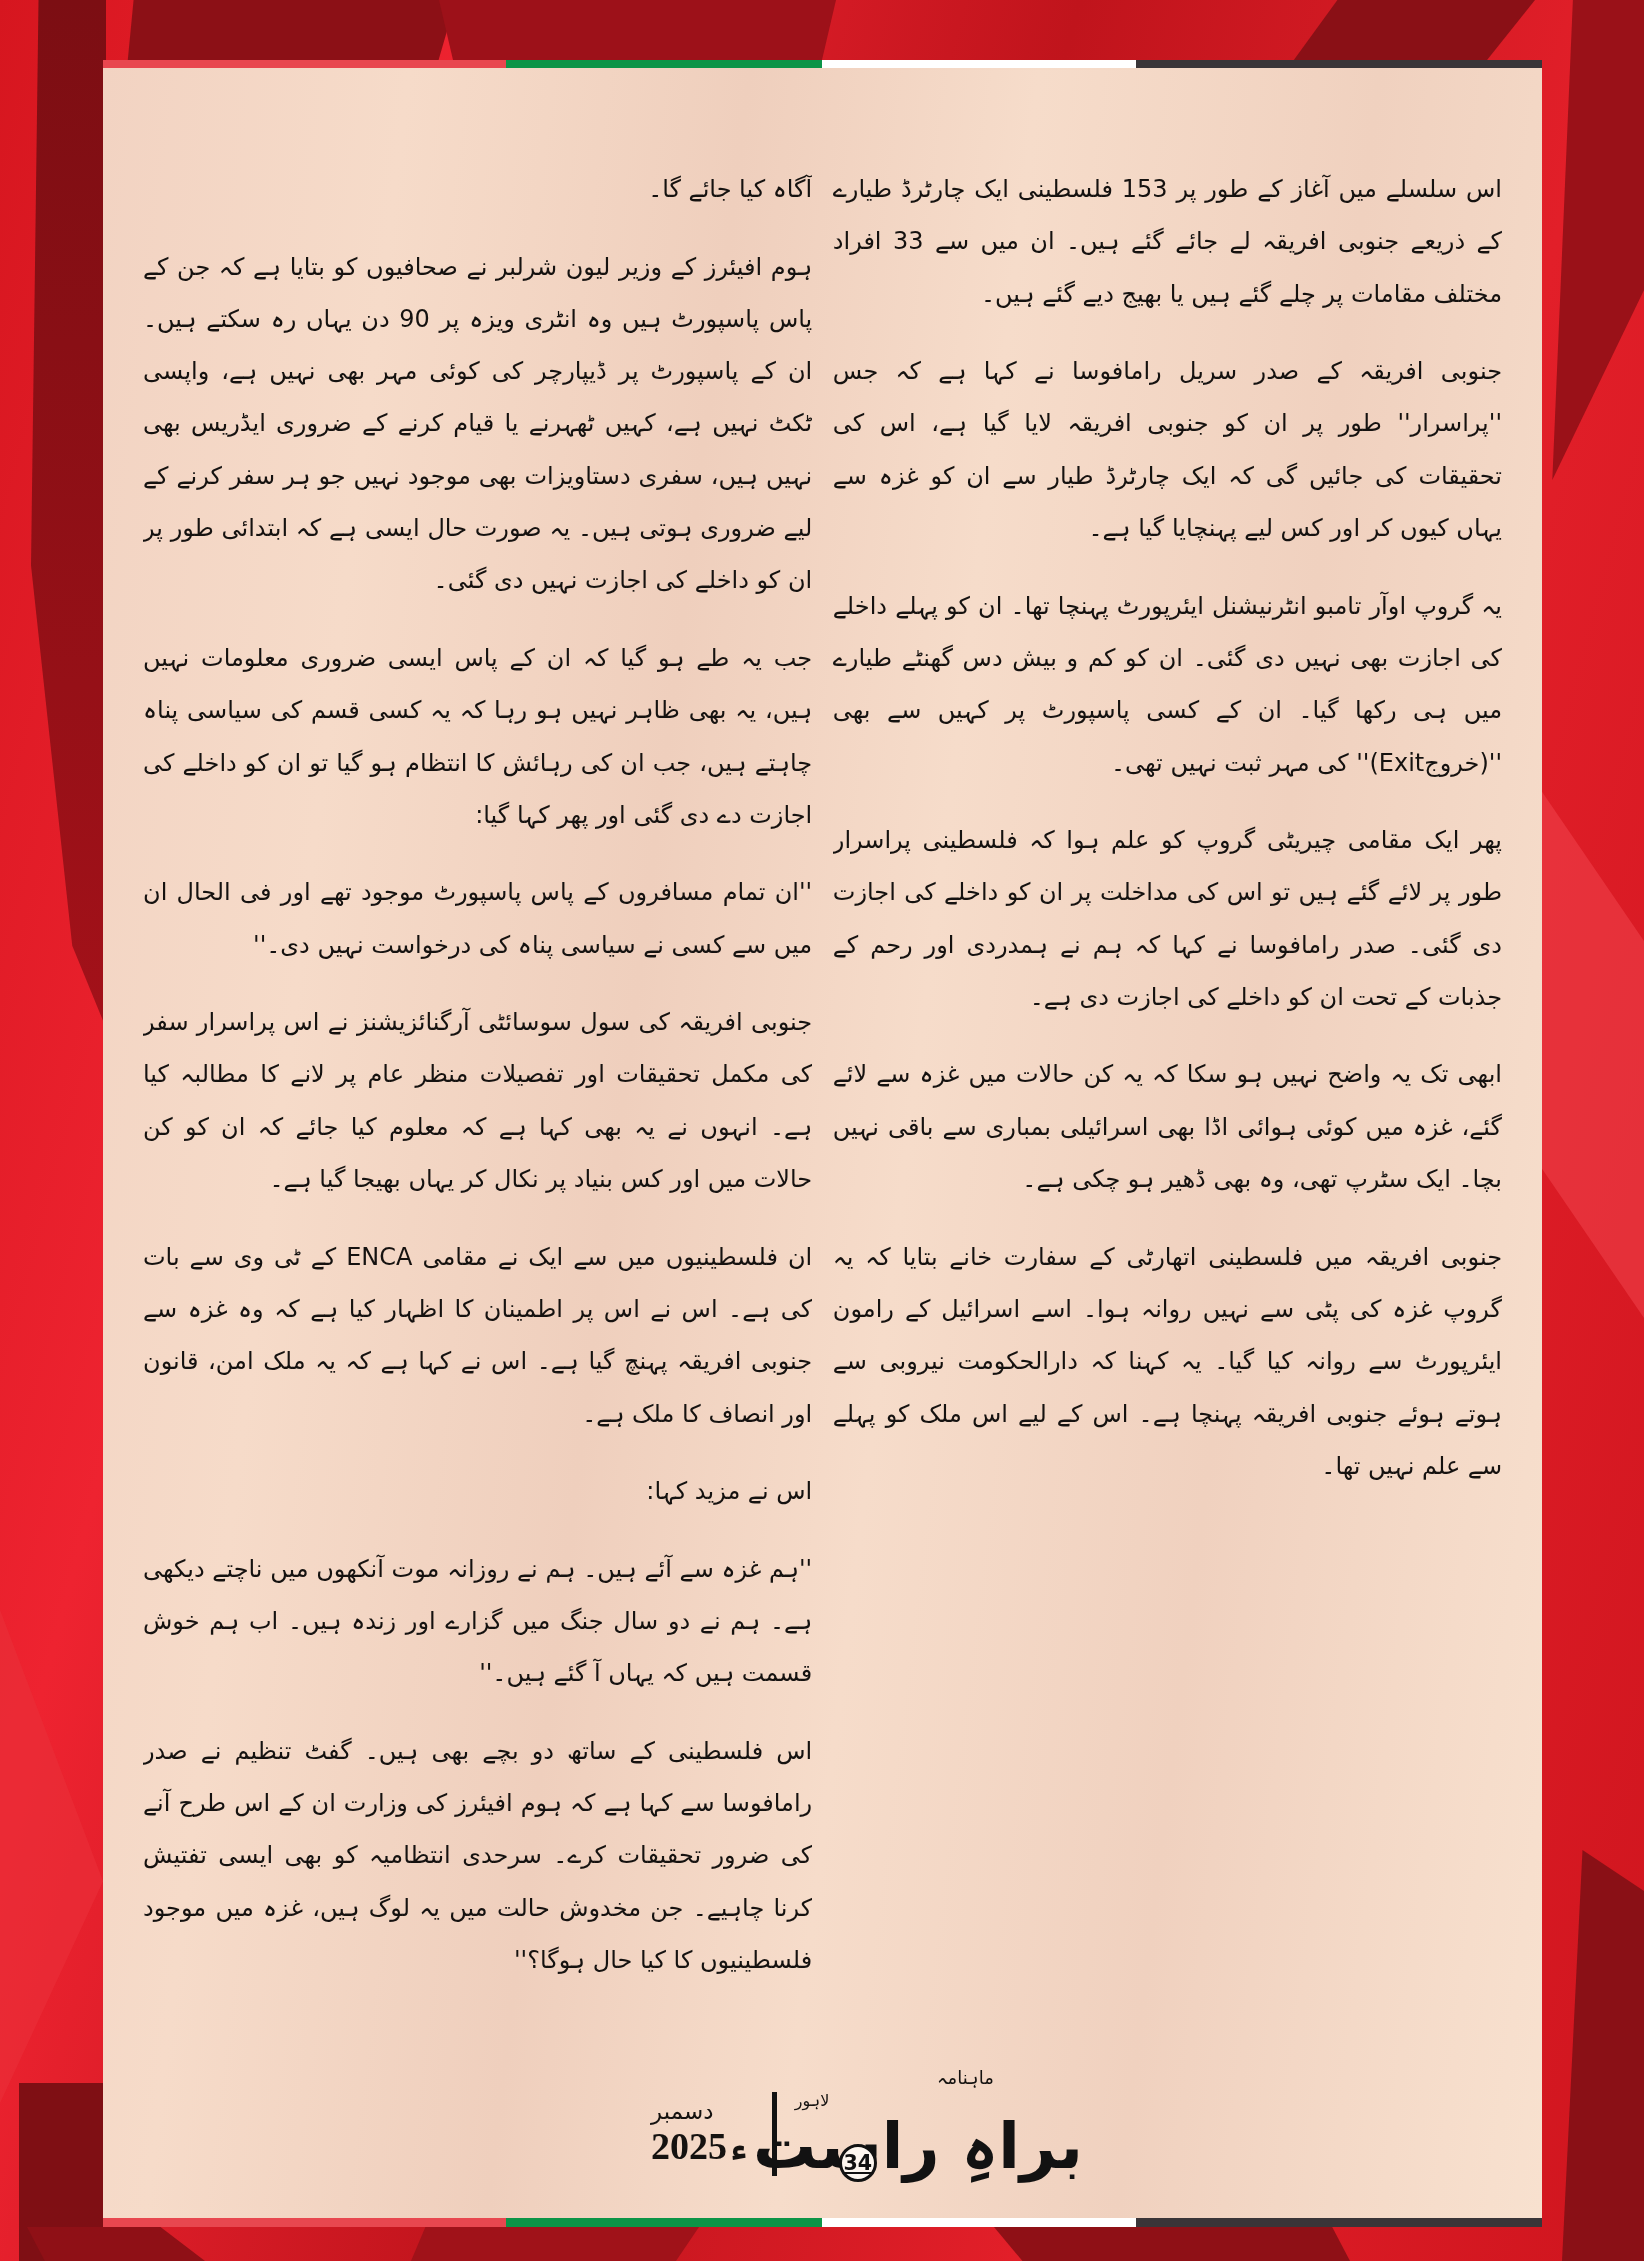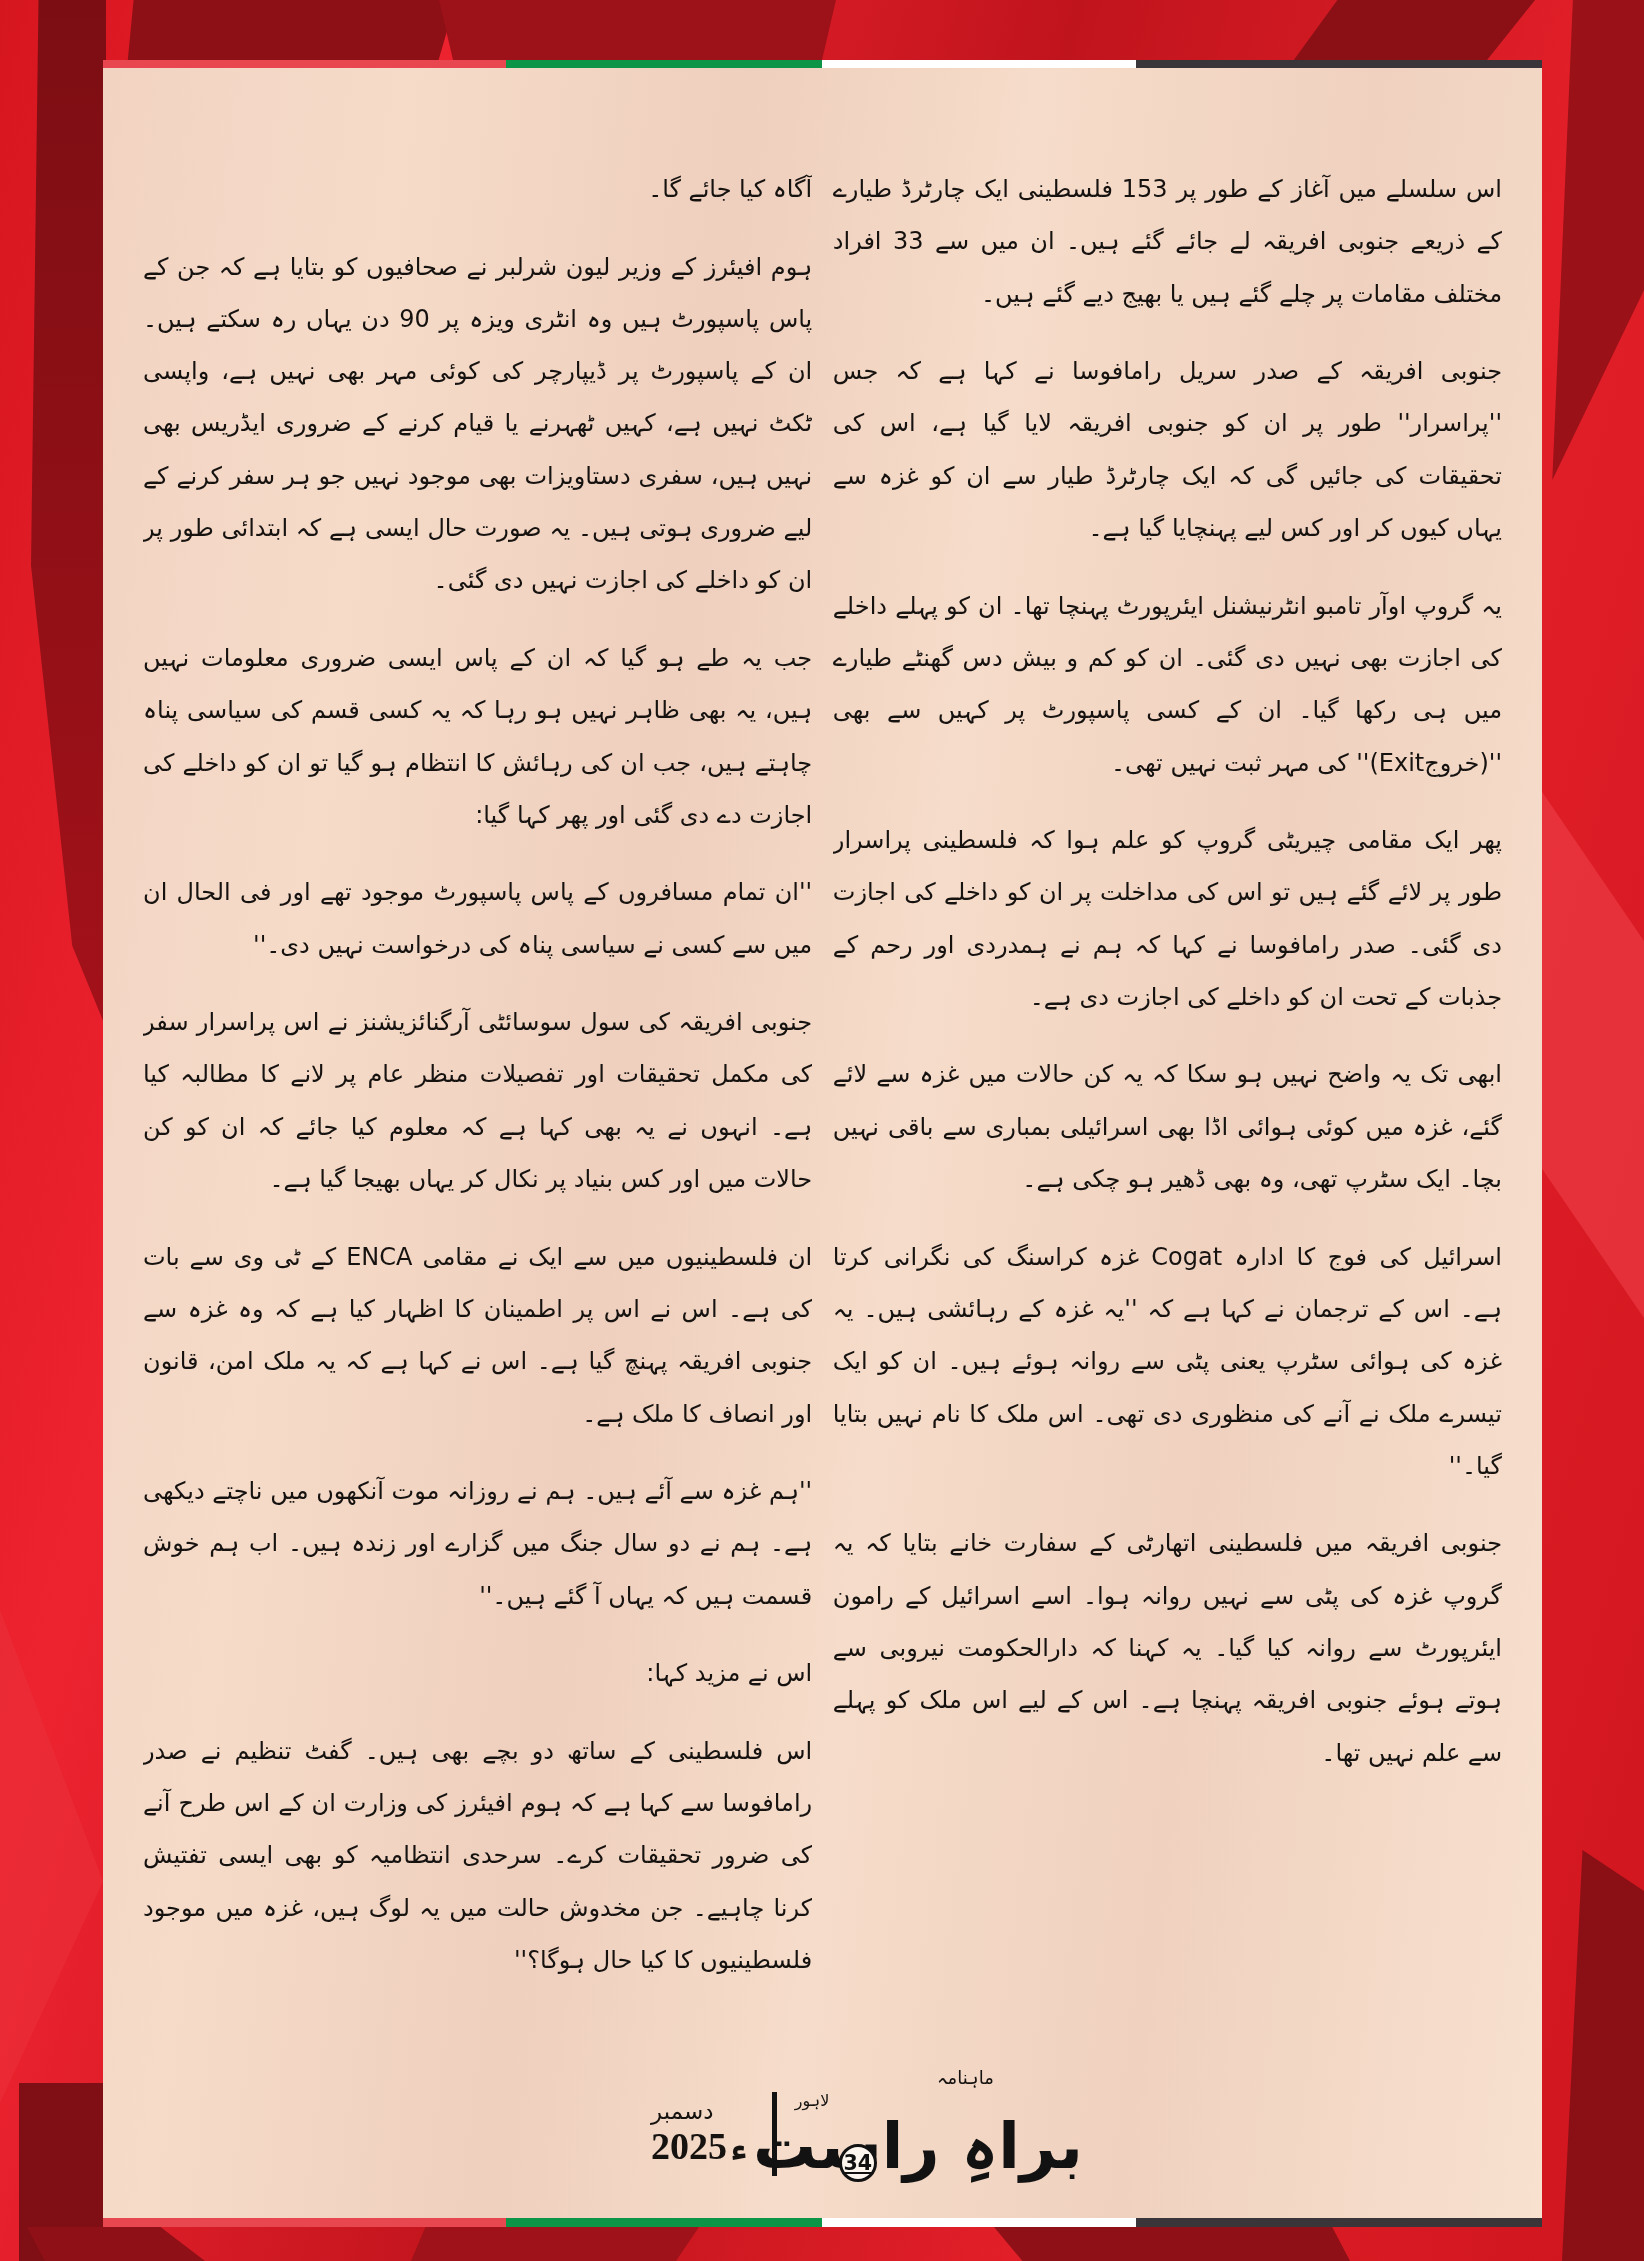--- a/index.html
+++ b/index.html
@@ -109,7 +109,6 @@
         <p>یہ گروپ اوآر تامبو انٹرنیشنل ایئرپورٹ پہنچا تھا۔ ان کو پہلے داخلے کی اجازت بھی نہیں دی گئی۔ ان کو کم و بیش دس گھنٹے طیارے میں ہی رکھا گیا۔ ان کے کسی پاسپورٹ پر کہیں سے بھی ''(خروجExit)'' کی مہر ثبت نہیں تھی۔</p>
         <p>پھر ایک مقامی چیریٹی گروپ کو علم ہوا کہ فلسطینی پراسرار طور پر لائے گئے ہیں تو اس کی مداخلت پر ان کو داخلے کی اجازت دی گئی۔ صدر رامافوسا نے کہا کہ ہم نے ہمدردی اور رحم کے جذبات کے تحت ان کو داخلے کی اجازت دی ہے۔</p>
         <p>ابھی تک یہ واضح نہیں ہو سکا کہ یہ کن حالات میں غزہ سے لائے گئے، غزہ میں کوئی ہوائی اڈا بھی اسرائیلی بمباری سے باقی نہیں بچا۔ ایک سٹرپ تھی، وہ بھی ڈھیر ہو چکی ہے۔</p>
-        <p>اسرائیل کی فوج کا ادارہ Cogat غزہ کراسنگ کی نگرانی کرتا ہے۔ اس کے ترجمان نے کہا ہے کہ ''یہ غزہ کے رہائشی ہیں۔ یہ غزہ کی ہوائی سٹرپ یعنی پٹی سے روانہ ہوئے ہیں۔ ان کو ایک تیسرے ملک نے آنے کی منظوری دی تھی۔ اس ملک کا نام نہیں بتایا گیا۔''</p>
         <p>جنوبی افریقہ میں فلسطینی اتھارٹی کے سفارت خانے بتایا کہ یہ گروپ غزہ کی پٹی سے نہیں روانہ ہوا۔ اسے اسرائیل کے رامون ایئرپورٹ سے روانہ کیا گیا۔ یہ کہنا کہ دارالحکومت نیروبی سے ہوتے ہوئے جنوبی افریقہ پہنچا ہے۔ اس کے لیے اس ملک کو پہلے سے علم نہیں تھا۔</p>
       </section>
     <section class="col">

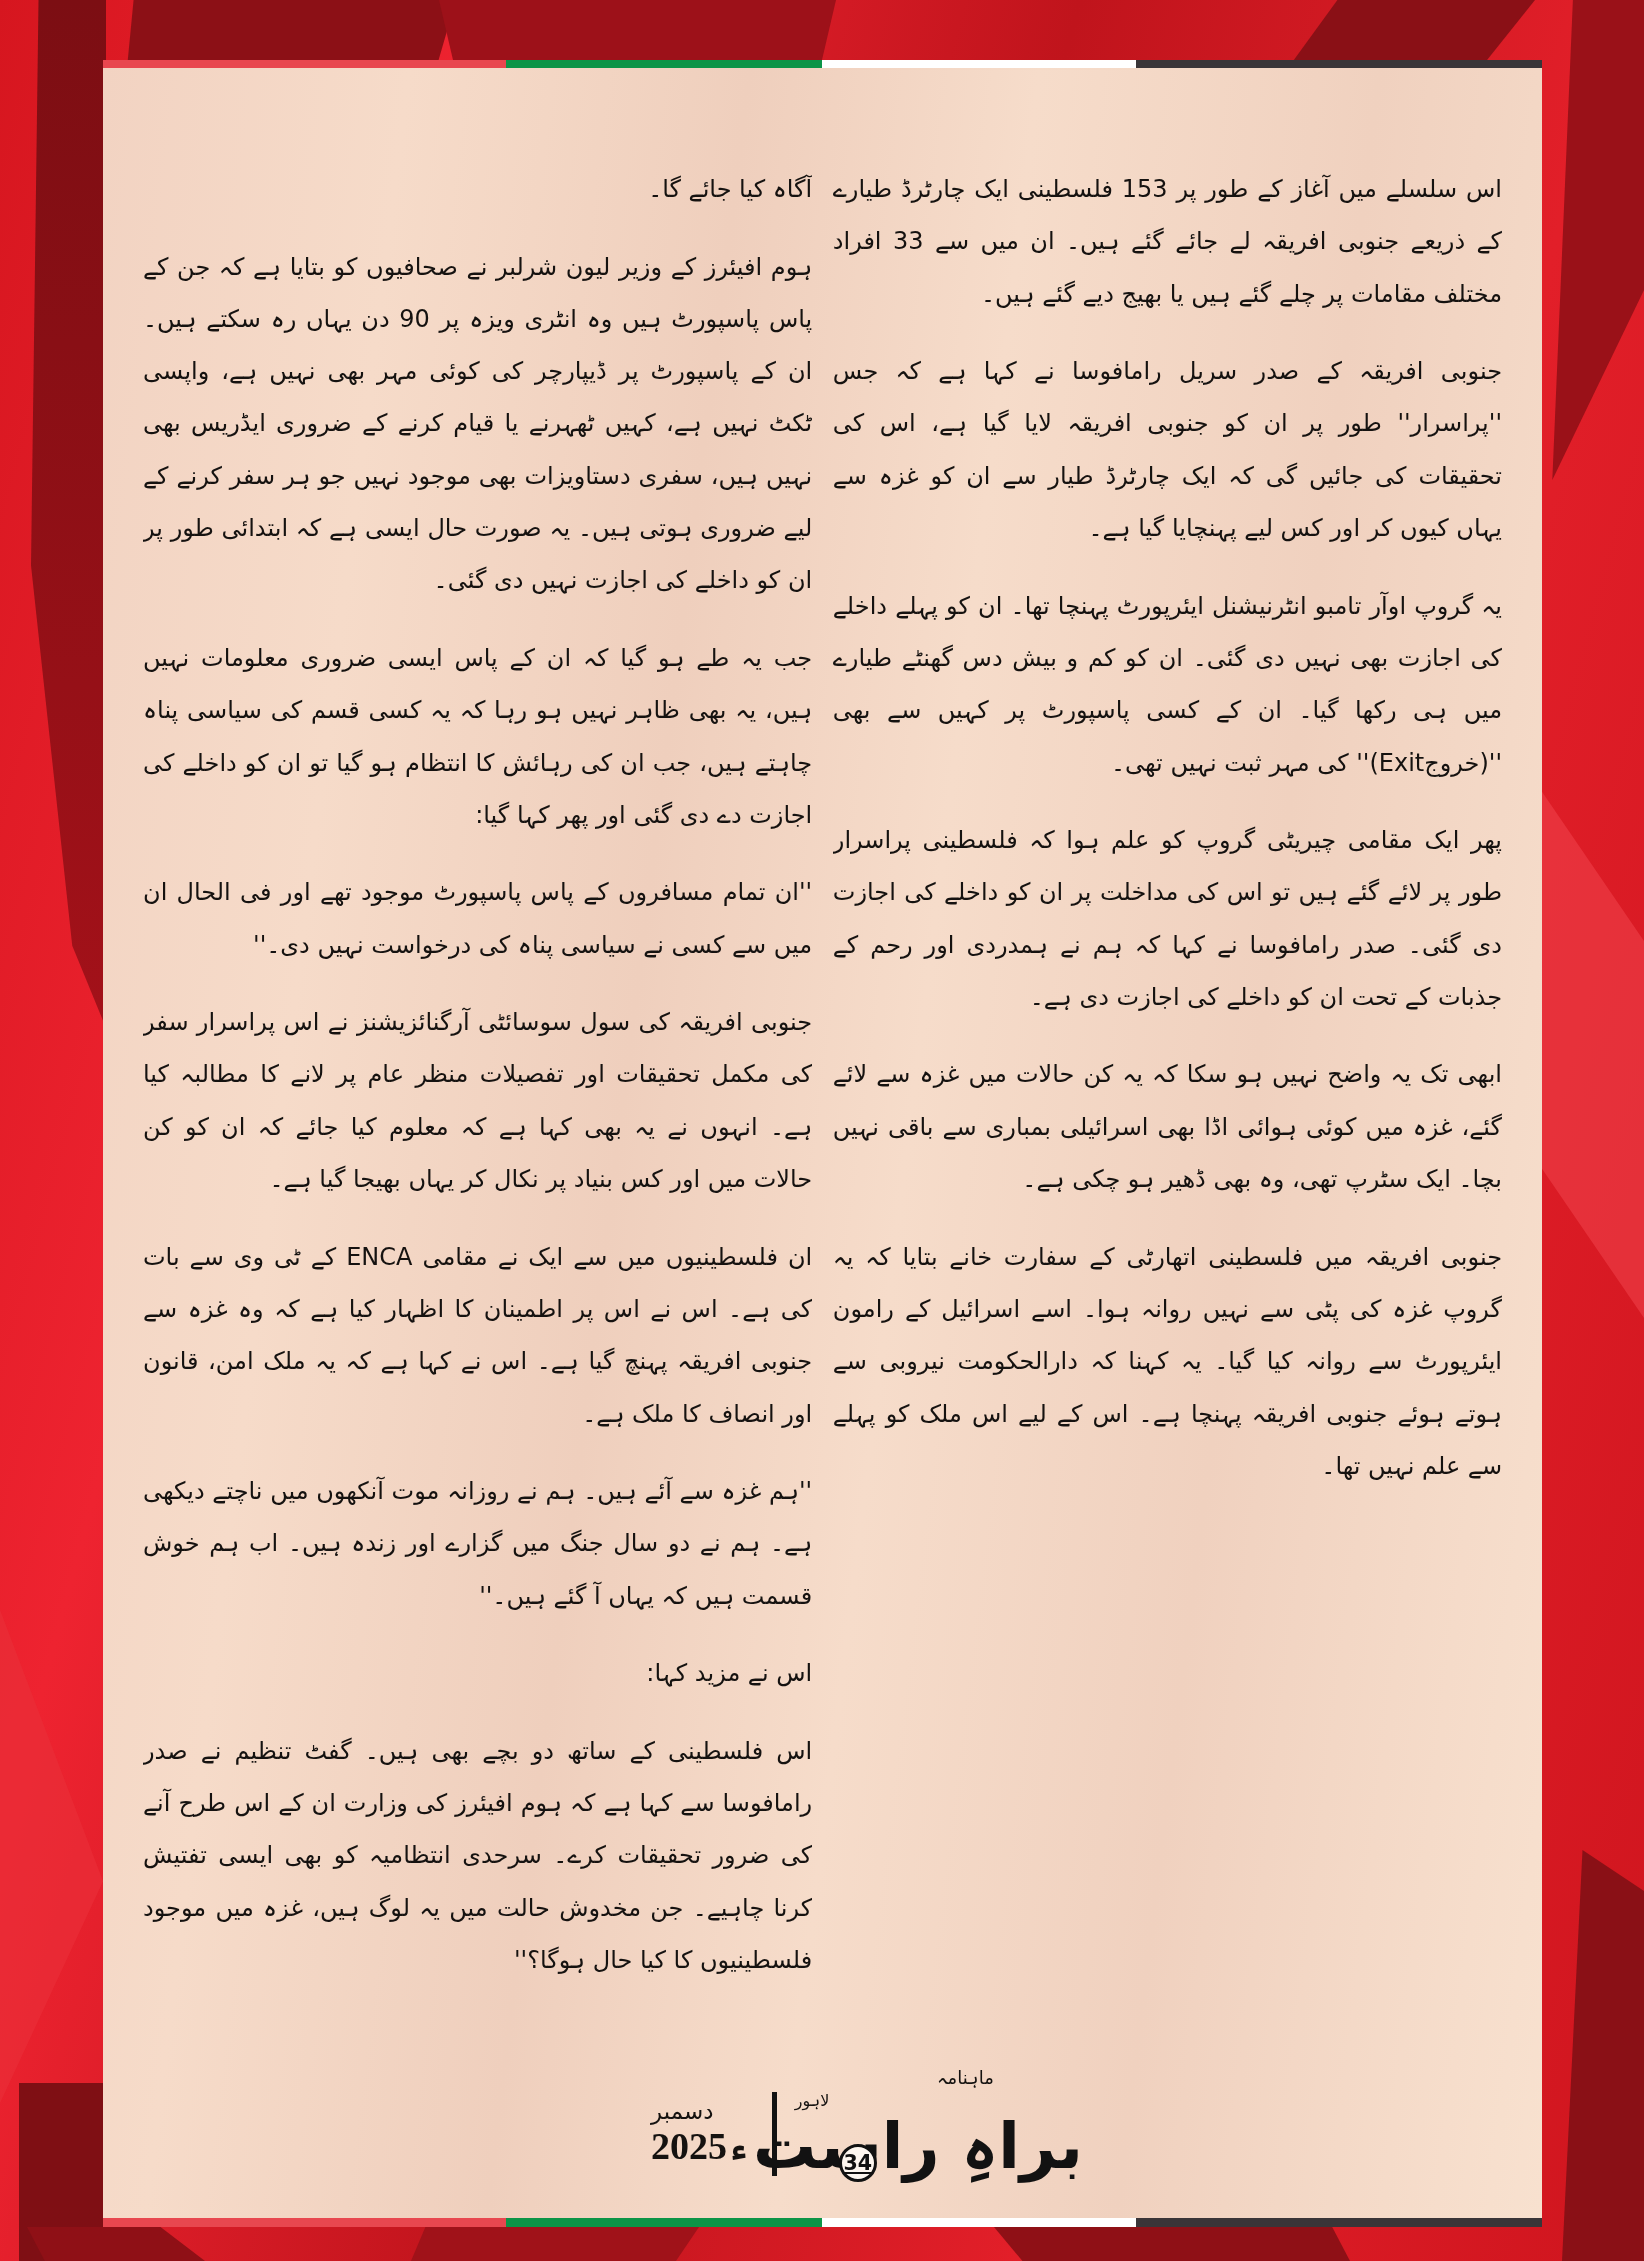--- a/index.html
+++ b/index.html
@@ -118,8 +118,8 @@
         <p>''ان تمام مسافروں کے پاس پاسپورٹ موجود تھے اور فی الحال ان میں سے کسی نے سیاسی پناہ کی درخواست نہیں دی۔''</p>
         <p>جنوبی افریقہ کی سول سوسائٹی آرگنائزیشنز نے اس پراسرار سفر کی مکمل تحقیقات اور تفصیلات منظر عام پر لانے کا مطالبہ کیا ہے۔ انہوں نے یہ بھی کہا ہے کہ معلوم کیا جائے کہ ان کو کن حالات میں اور کس بنیاد پر نکال کر یہاں بھیجا گیا ہے۔</p>
         <p>ان فلسطینیوں میں سے ایک نے مقامی ENCA کے ٹی وی سے بات کی ہے۔ اس نے اس پر اطمینان کا اظہار کیا ہے کہ وہ غزہ سے جنوبی افریقہ پہنچ گیا ہے۔ اس نے کہا ہے کہ یہ ملک امن، قانون اور انصاف کا ملک ہے۔</p>
+        <p>اس نے مزید کہا:</p>
         <p>''ہم غزہ سے آئے ہیں۔ ہم نے روزانہ موت آنکھوں میں ناچتے دیکھی ہے۔ ہم نے دو سال جنگ میں گزارے اور زندہ ہیں۔ اب ہم خوش قسمت ہیں کہ یہاں آ گئے ہیں۔''</p>
-        <p>اس نے مزید کہا:</p>
         <p>اس فلسطینی کے ساتھ دو بچے بھی ہیں۔ گفٹ تنظیم نے صدر رامافوسا سے کہا ہے کہ ہوم افیئرز کی وزارت ان کے اس طرح آنے کی ضرور تحقیقات کرے۔ سرحدی انتظامیہ کو بھی ایسی تفتیش کرنا چاہیے۔ جن مخدوش حالت میں یہ لوگ ہیں، غزہ میں موجود فلسطینیوں کا کیا حال ہوگا؟''</p>
       </section>
   </div>

